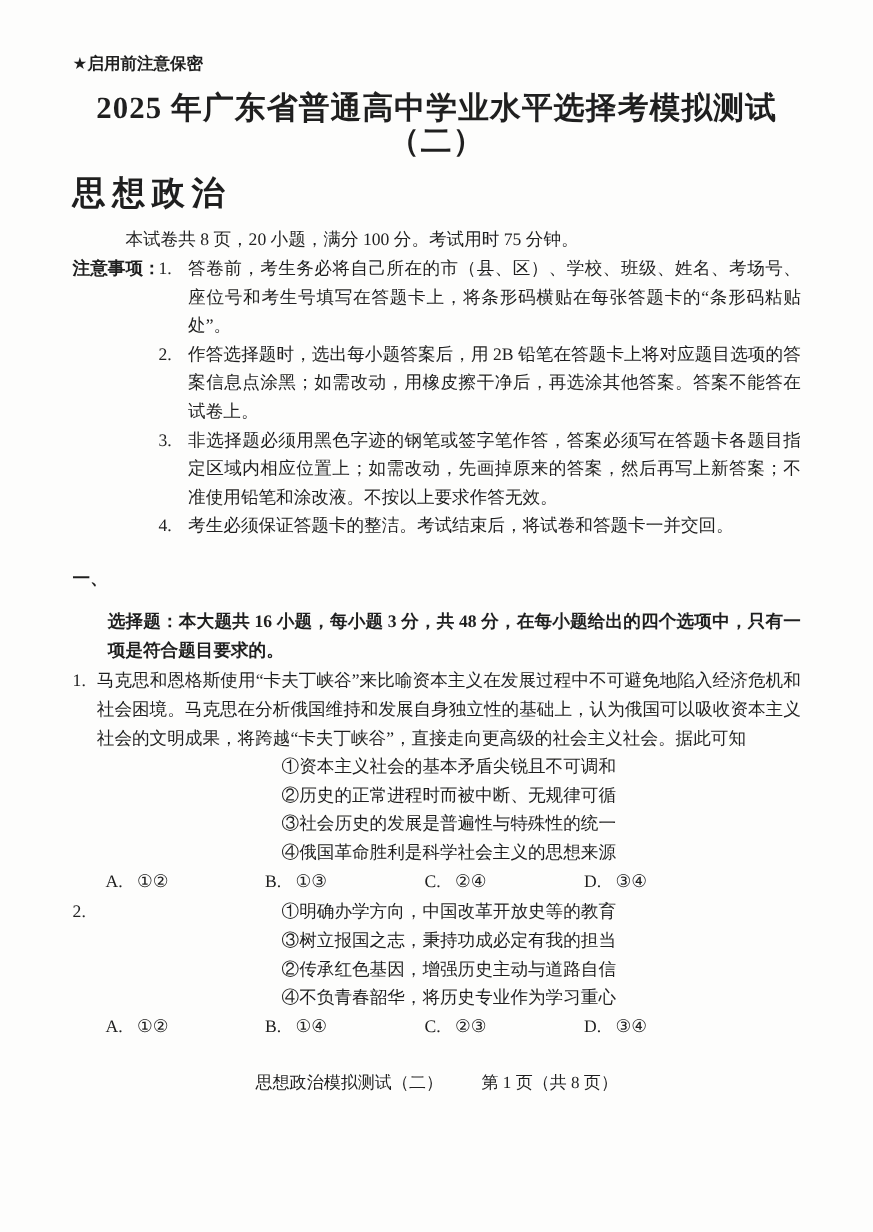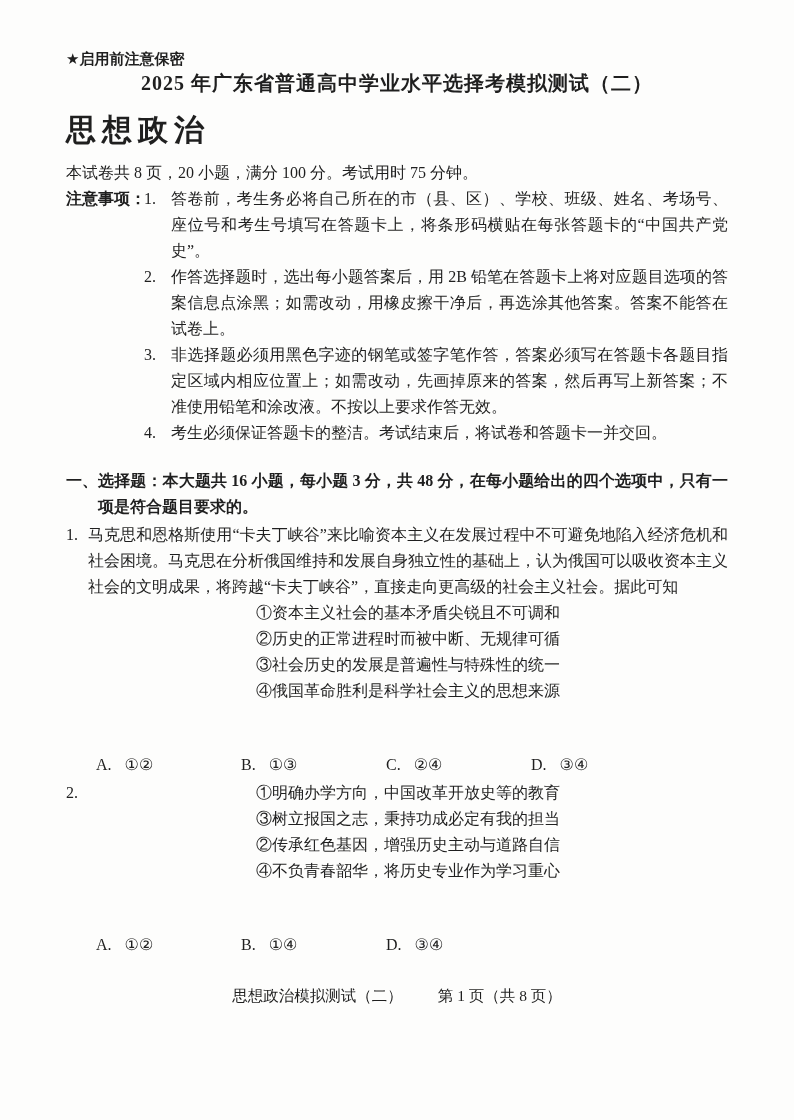--- a/index.html
+++ b/index.html
@@ -24,8 +24,9 @@
     line-height: 18px;
   }
   .title {
+    margin-top: 16px;
     text-align: center;
-    font-size: 20px;
+    font-size: 28px;
     font-weight: 700;
     line-height: 30px;
     letter-spacing: 1px;

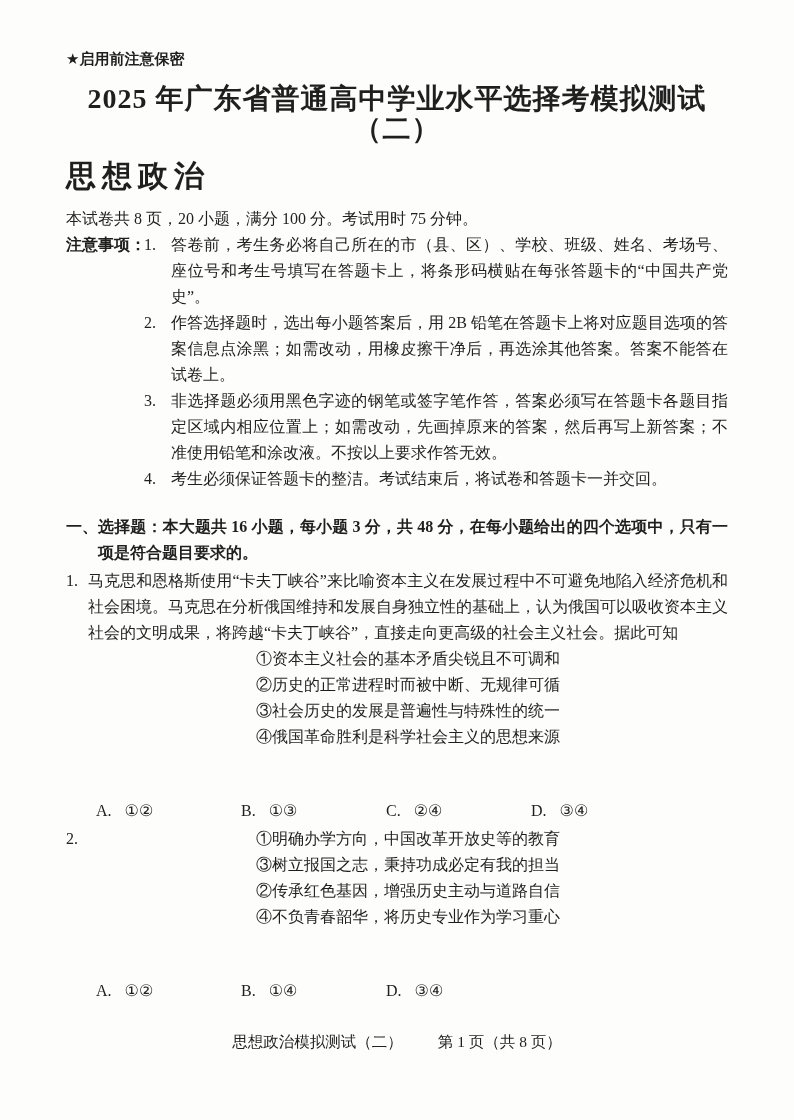--- a/index.html
+++ b/index.html
@@ -39,7 +39,7 @@
     line-height: 38px;
     letter-spacing: 6px;
   }
-  .meta { margin-top: 11px; }
+  .meta { margin-top: 11px; margin-left: 48px; }
   .notes { display: flex; }
   .notes-label { flex: none; width: 78px; font-weight: 700; white-space: nowrap; }
   .notes-list { flex: 1; }

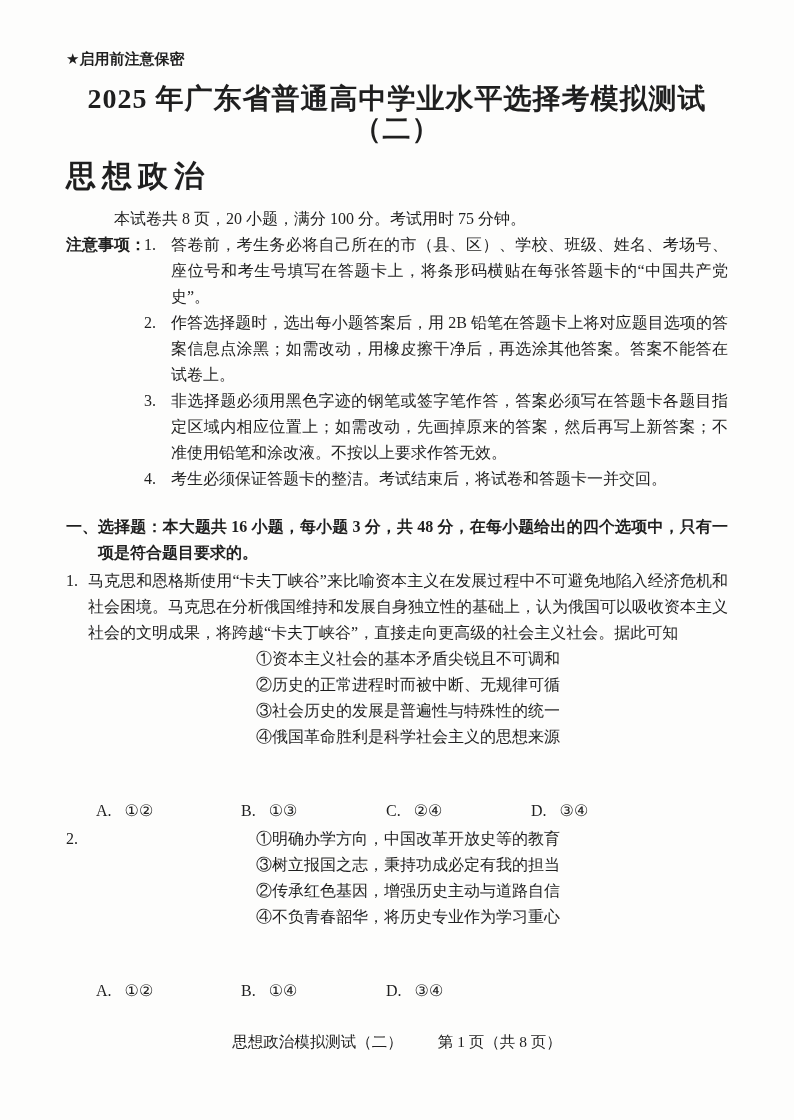--- a/index.html
+++ b/index.html
@@ -84,7 +84,7 @@
     <div class="notes-list">
       <div class="note">
         <span class="note-num">1.</span>
-        <span class="note-text">答卷前，考生务必将自己所在的市（县、区）、学校、班级、姓名、考场号、座位号和考生号填写在答题卡上，将条形码横贴在每张答题卡的“中国共产党史”。</span>
+        <span class="note-text">答卷前，考生务必将自己所在的市（县、区）、学校、班级、姓名、考场号、座位号和考生号填写在答题卡上，将条形码横贴在每张答题卡的“条形码粘贴处”。</span>
       </div>
       <div class="note">
         <span class="note-num">2.</span>

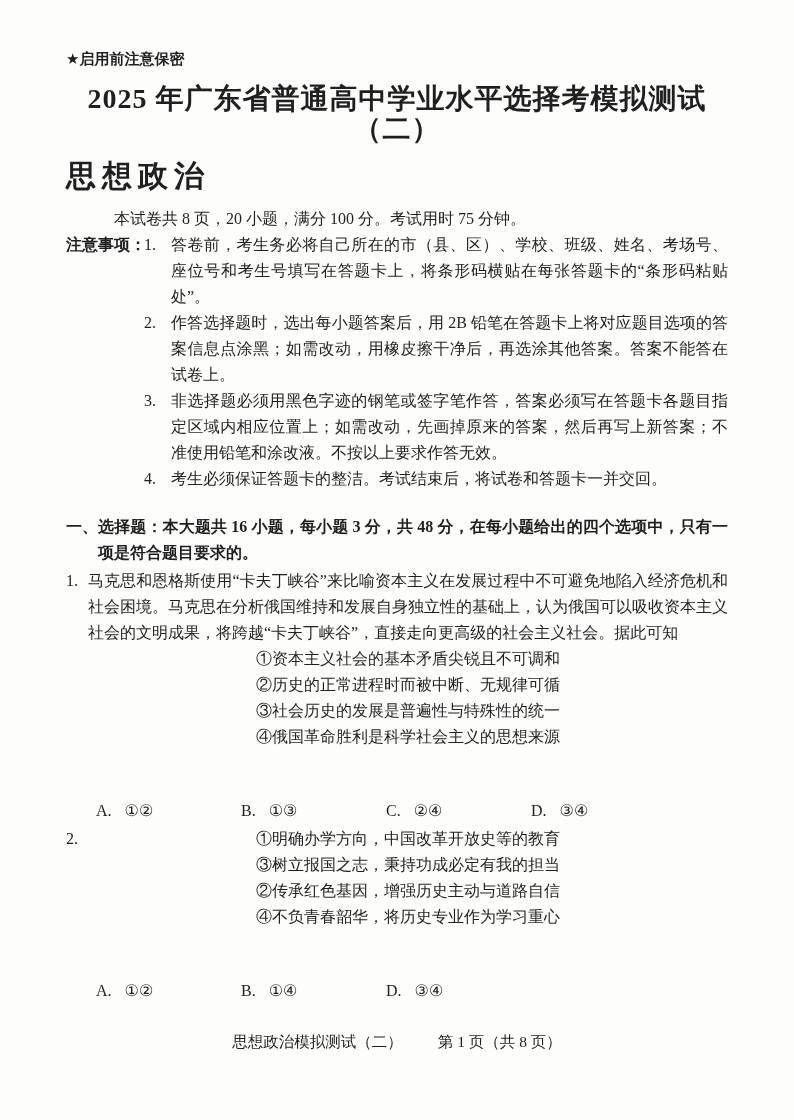--- a/index.html
+++ b/index.html
@@ -48,7 +48,7 @@
   .note-text { flex: 1; text-align: justify; }
   .section-heading { display: flex; margin-top: 22px; font-weight: 700; }
   .sec-marker { flex: none; }
-  .sec-text { flex: 1; text-align: justify; }
+  .sec-text { flex: 1; text-align: justify; margin-top: 39px; }
   .question { display: flex; margin-top: 2px; }
   .q-num { flex: none; width: 22px; }
   .q-body { flex: 1; min-width: 0; }

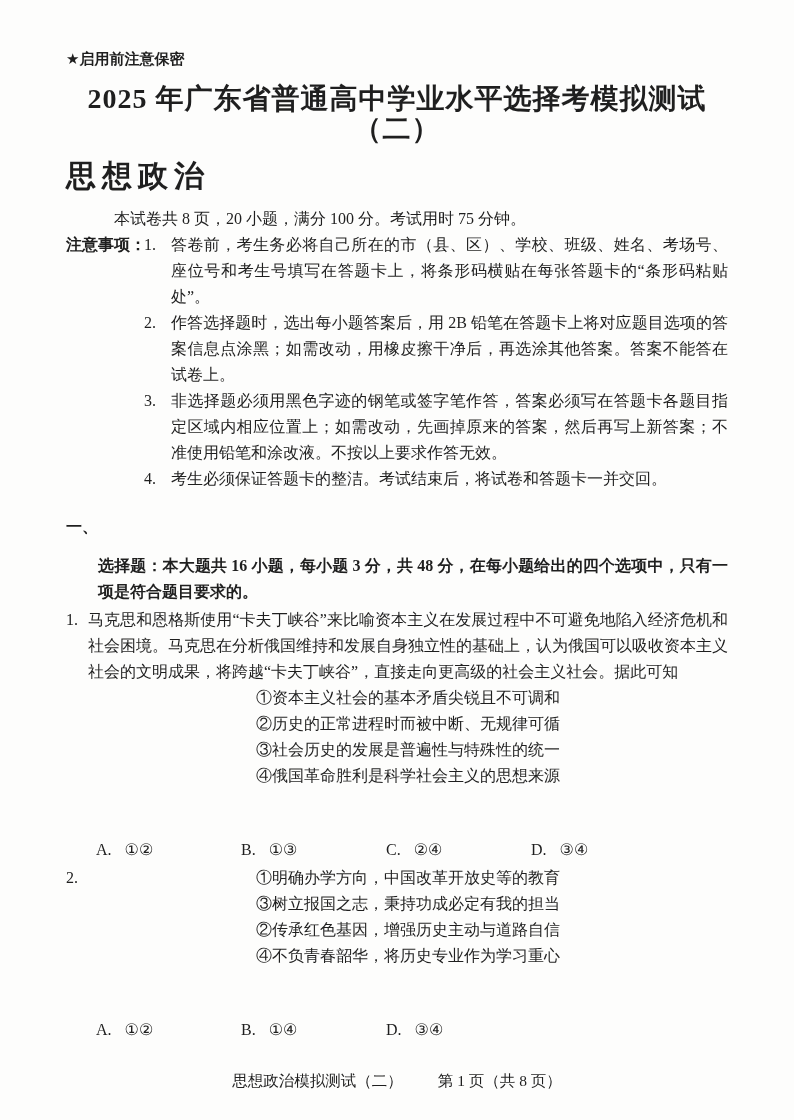--- a/index.html
+++ b/index.html
@@ -55,7 +55,7 @@
   .q-stem { text-align: justify; font-family: Liberation Serif, serif; }
   .q-items div { text-align: center; }
   .q-choices { display: flex; padding-left: 8px; }
-  .choice { width: 145px; flex: none; margin-top: 48px; }
+  .choice { width: 145px; flex: none; }
   .choice:last-child { width: auto; flex: 1; }
   .c-label { display: inline-block; margin-right: 13px; }
   .footer {

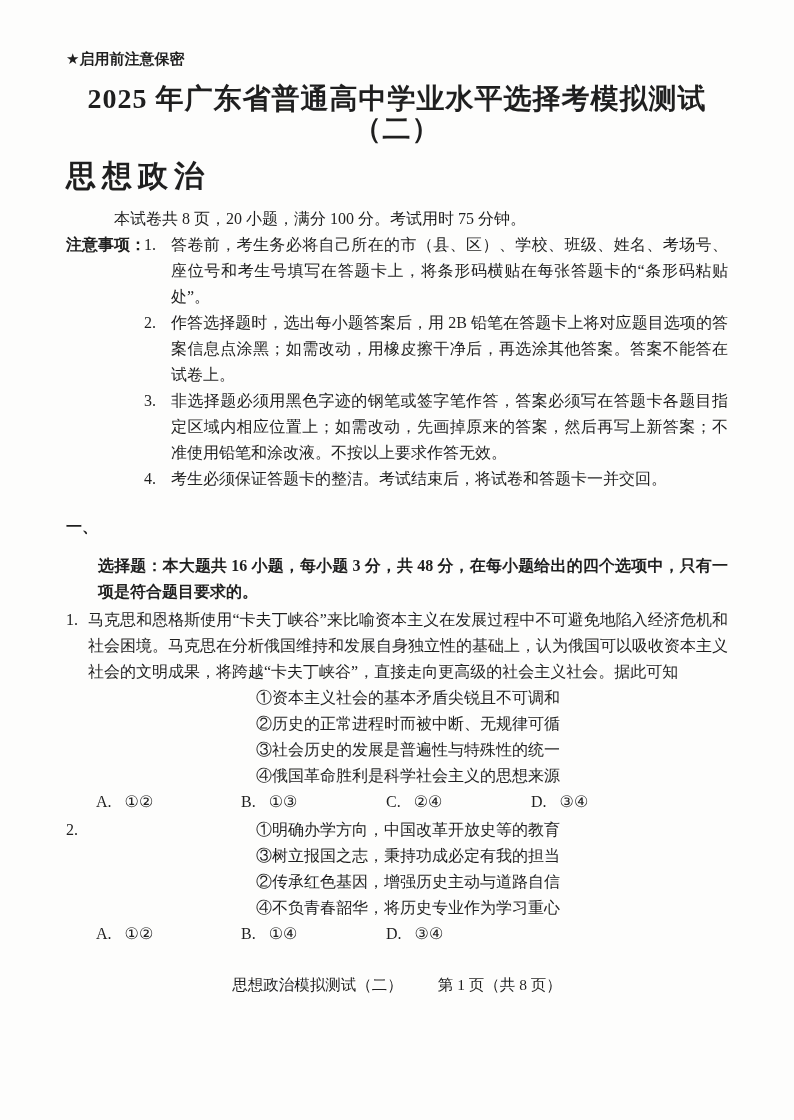--- a/index.html
+++ b/index.html
@@ -150,6 +150,9 @@
           <span class="c-label">B.</span><span>①④</span>
         </div>
         <div class="choice">
+          <span class="c-label">C.</span><span>②③</span>
+        </div>
+        <div class="choice">
           <span class="c-label">D.</span><span>③④</span>
         </div>
       </div>

